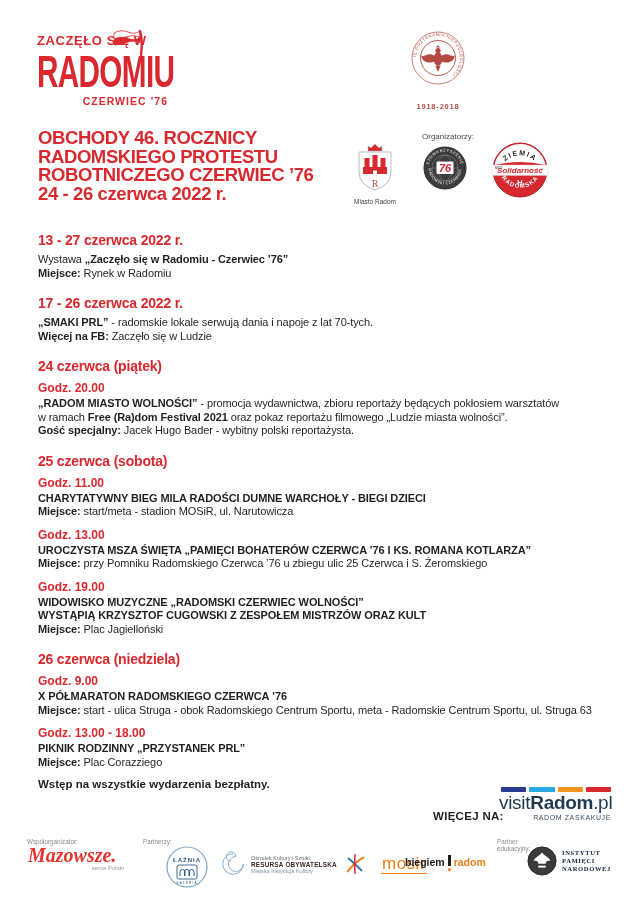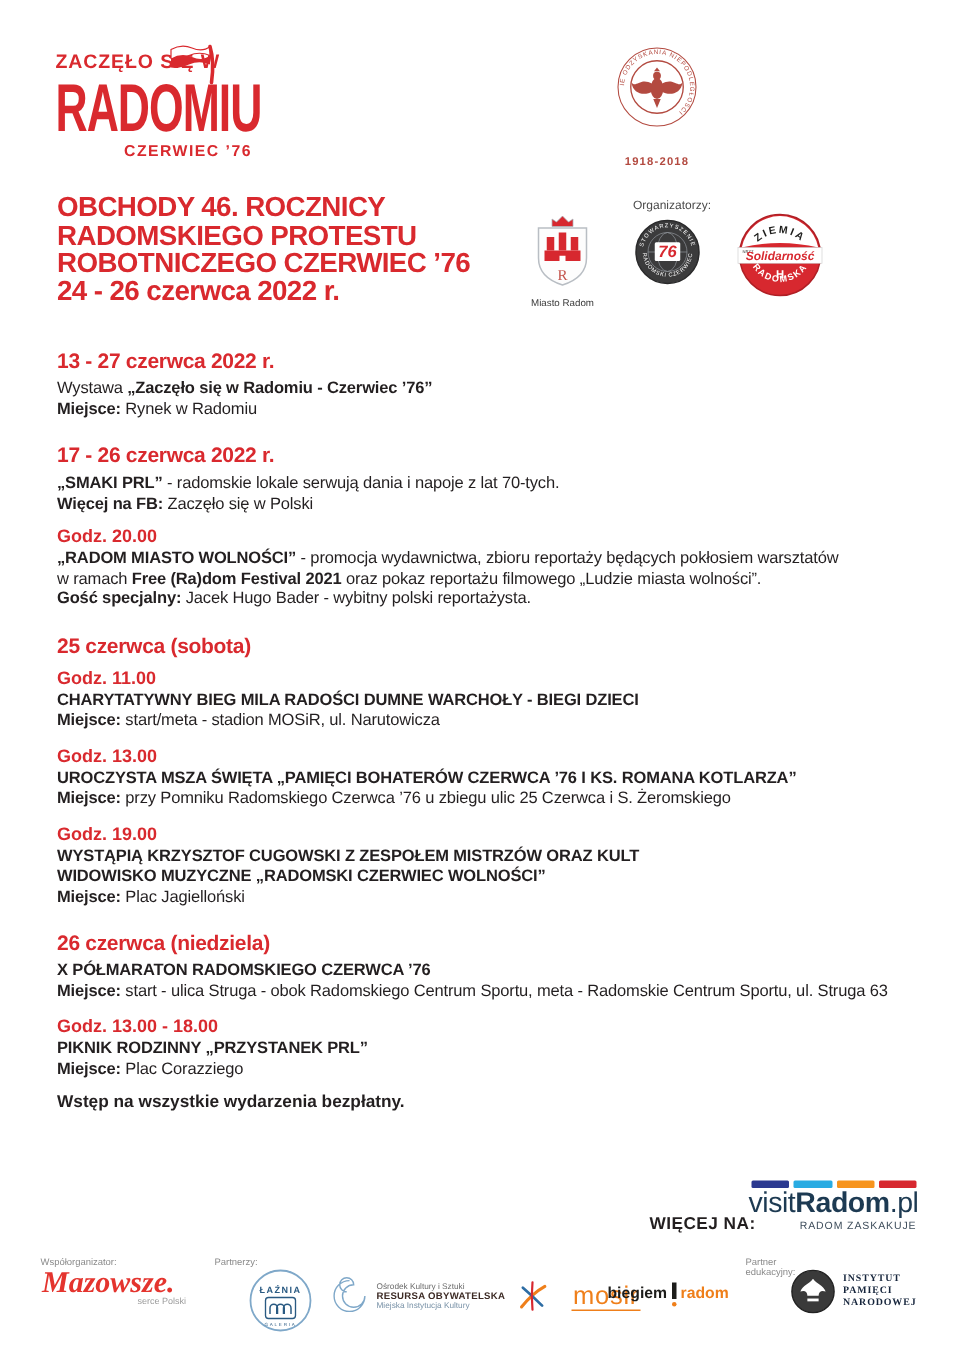--- a/index.html
+++ b/index.html
@@ -186,7 +186,7 @@
         <h2 class="sec-h">17 - 26 czerwca 2022 r.</h2>
         <div class="entry">
           <p class="line"><span class="b">„SMAKI PRL”</span><span> - radomskie lokale serwują dania i napoje z lat 70-tych.</span></p>
-          <p class="line"><span class="b">Więcej na FB:</span><span> Zaczęło się w Polski</span></p>
+          <p class="line"><span class="b">Więcej na FB:</span><span> Zaczęło się w Ludzie</span></p>
         </div>
       </section>
       <section class="sec">

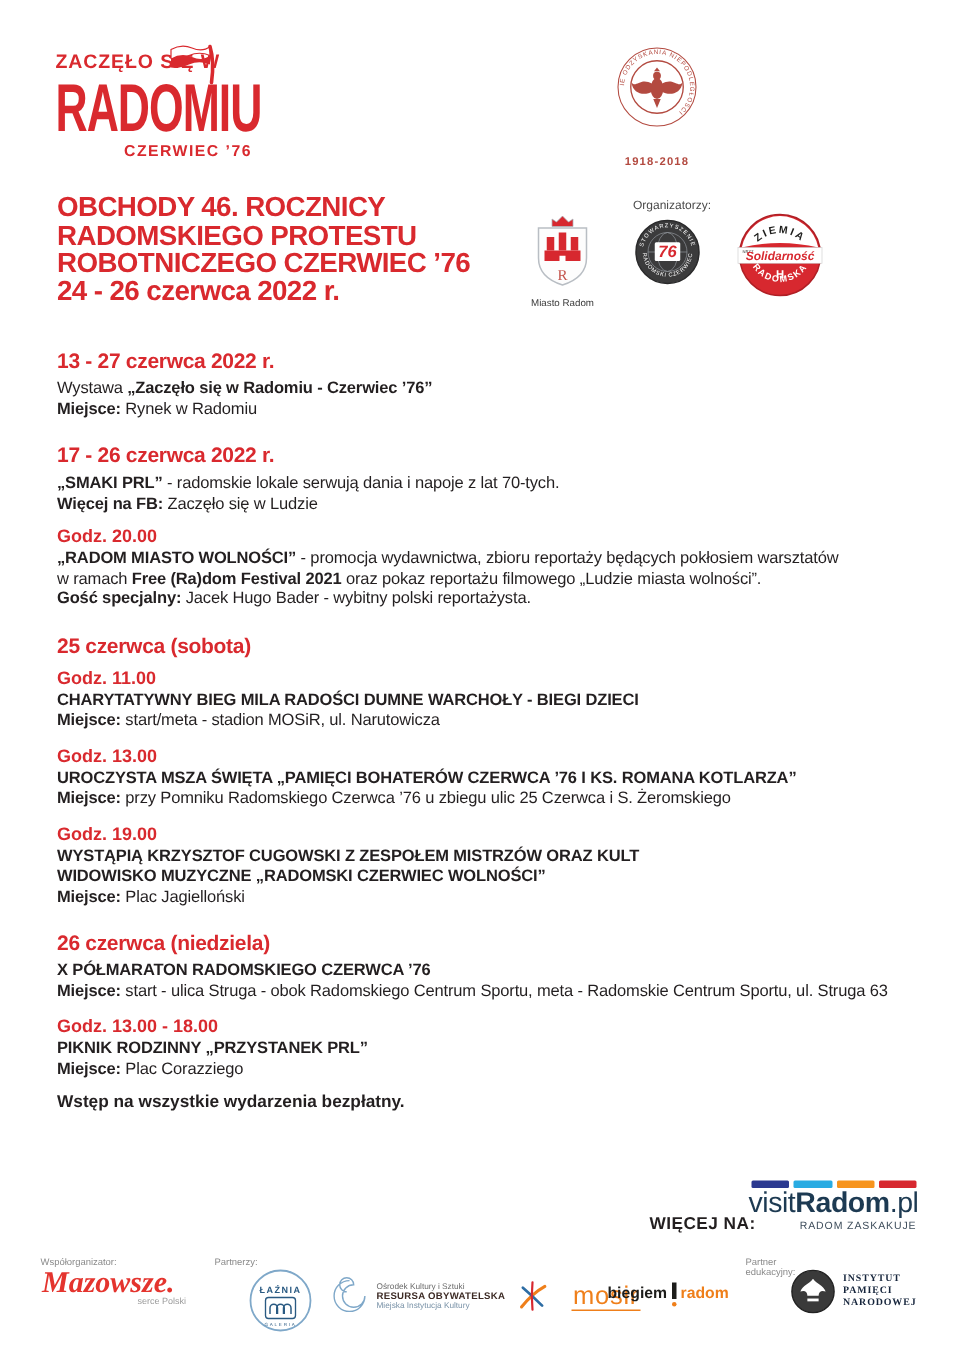--- a/index.html
+++ b/index.html
@@ -190,6 +190,7 @@
         </div>
       </section>
       <section class="sec">
+        <h2 class="sec-h">24 czerwca (piątek)</h2>
         <div class="entry">
           <div class="time">Godz. 20.00</div>
           <p class="line"><span class="b">„RADOM MIASTO WOLNOŚCI”</span><span> - promocja wydawnictwa, zbioru reportaży będących pokłosiem warsztatów</span></p>

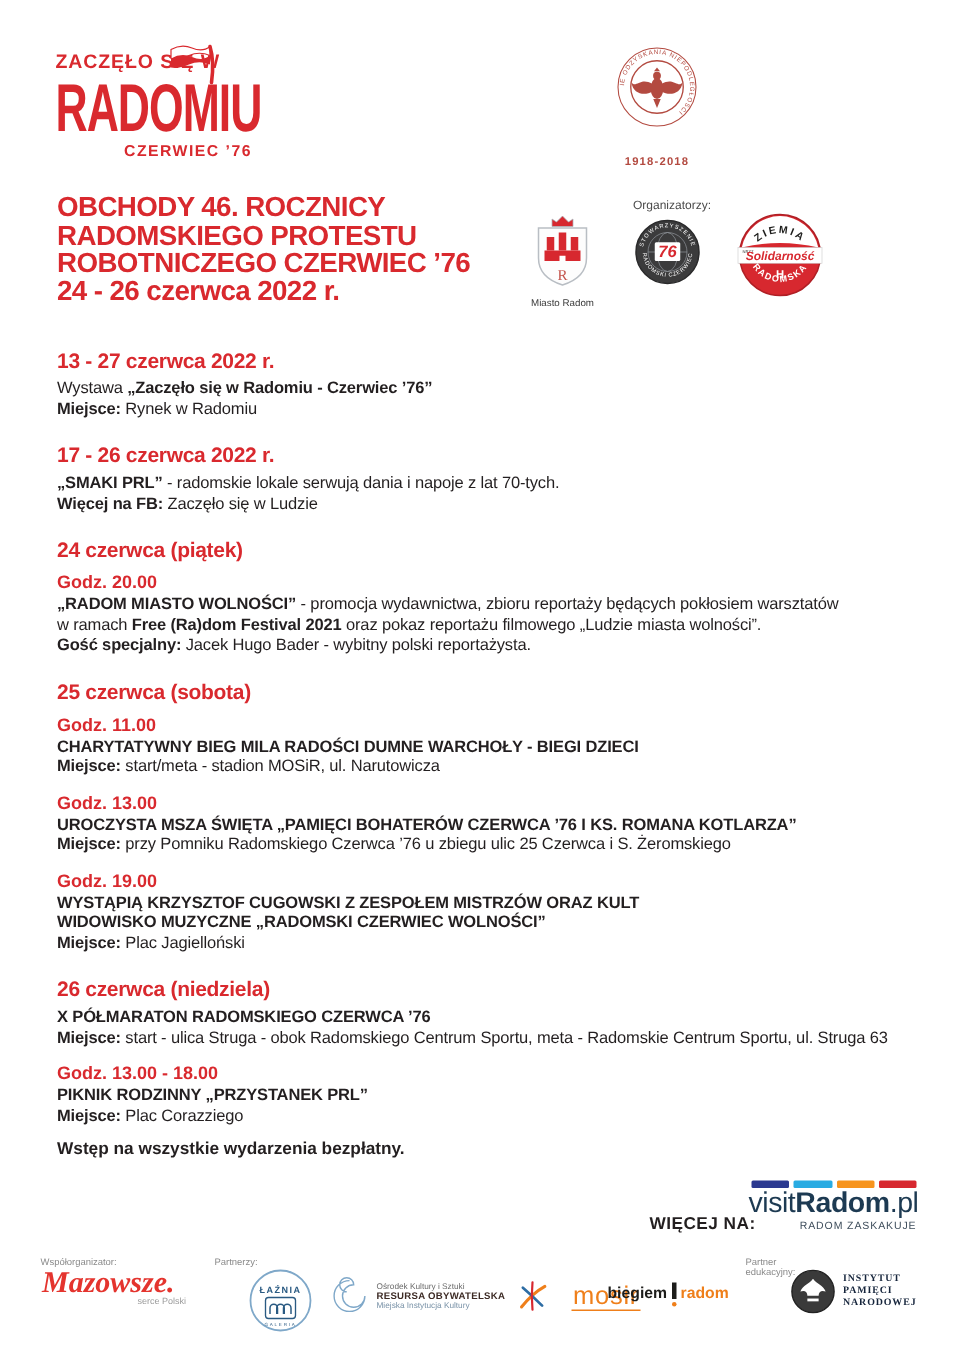--- a/index.html
+++ b/index.html
@@ -212,8 +212,8 @@
         </div>
         <div class="entry">
           <div class="time">Godz. 19.00</div>
+          <p class="line"><span class="b">WIDOWISKO MUZYCZNE „RADOMSKI CZERWIEC WOLNOŚCI”</span></p>
           <p class="line"><span class="b">WYSTĄPIĄ KRZYSZTOF CUGOWSKI Z ZESPOŁEM MISTRZÓW ORAZ KULT</span></p>
-          <p class="line"><span class="b">WIDOWISKO MUZYCZNE „RADOMSKI CZERWIEC WOLNOŚCI”</span></p>
           <p class="line"><span class="b">Miejsce:</span><span> Plac Jagielloński</span></p>
         </div>
       </section>

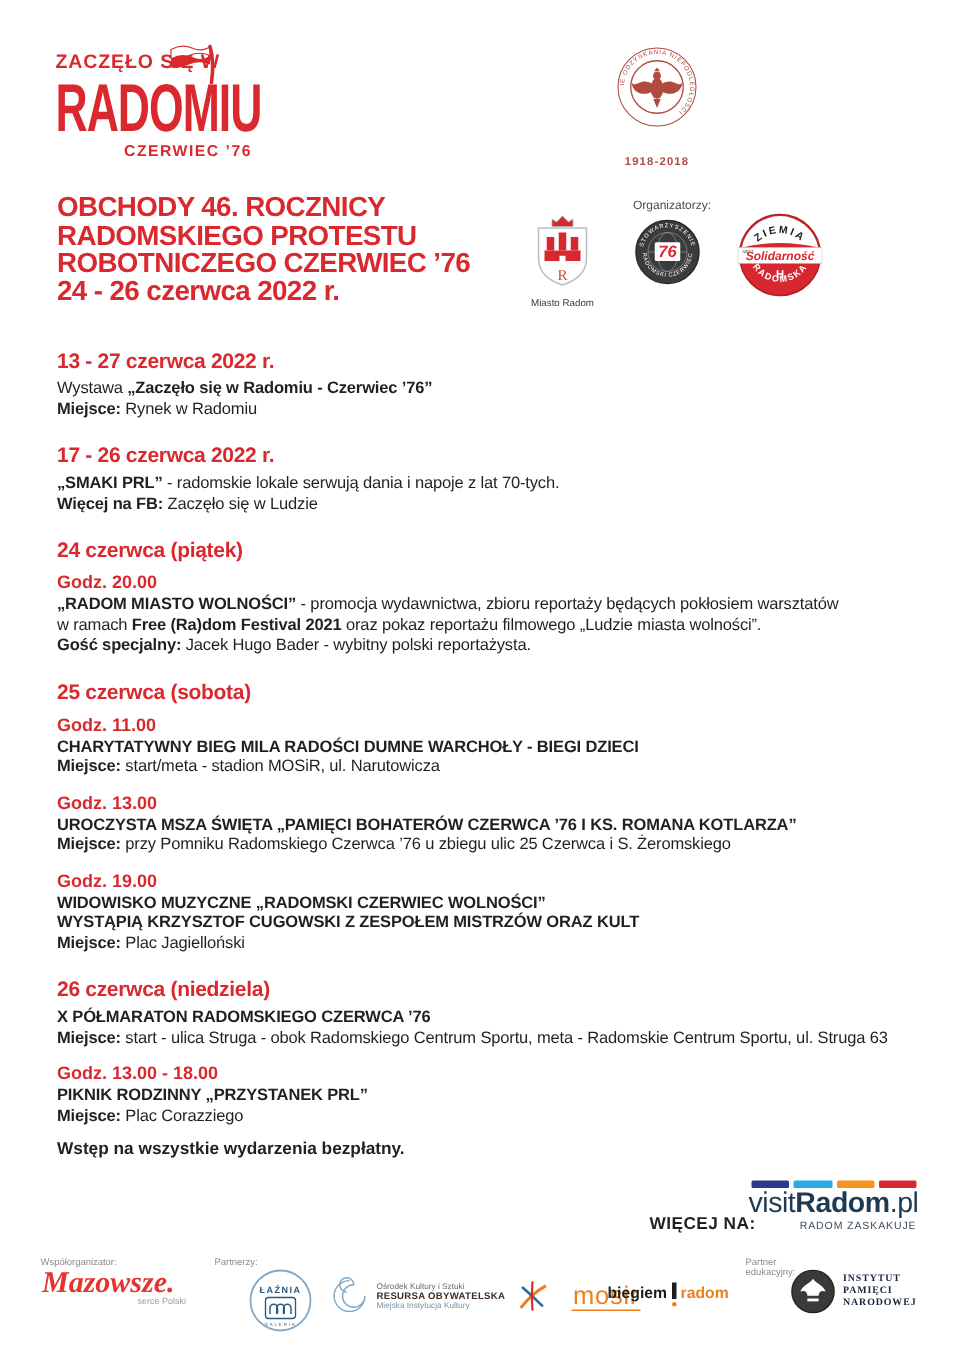--- a/index.html
+++ b/index.html
@@ -220,6 +220,7 @@
       <section class="sec">
         <h2 class="sec-h">26 czerwca (niedziela)</h2>
         <div class="entry">
+          <div class="time">Godz. 9.00</div>
           <p class="line"><span class="b">X PÓŁMARATON RADOMSKIEGO CZERWCA ’76</span></p>
           <p class="line"><span class="b">Miejsce:</span><span> start - ulica Struga - obok Radomskiego Centrum Sportu, meta - Radomskie Centrum Sportu, ul. Struga 63</span></p>
         </div>

